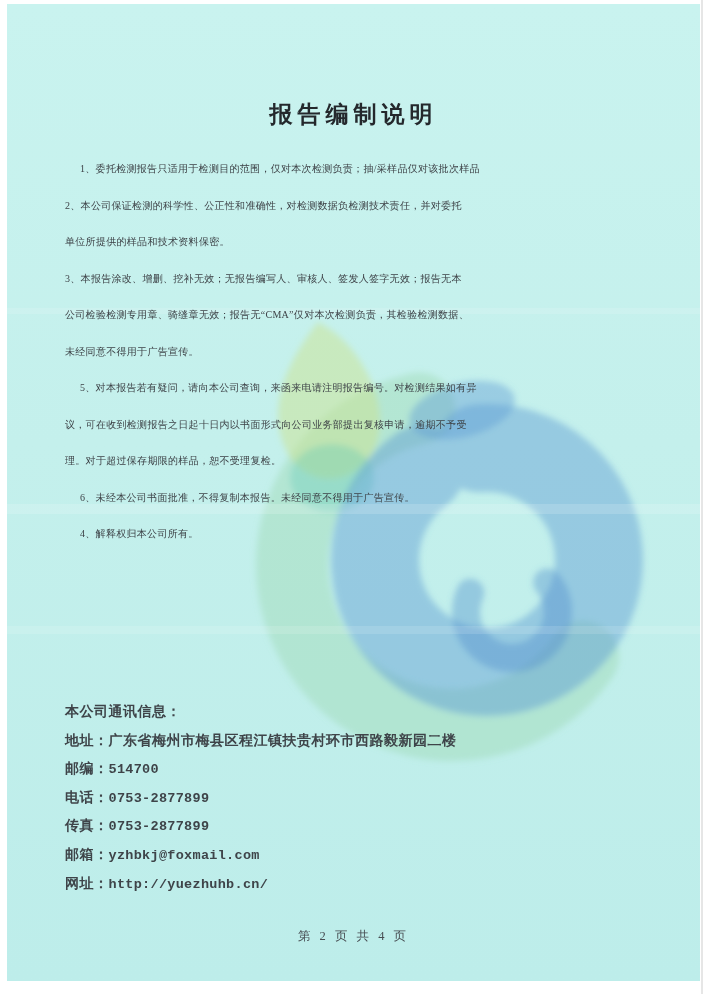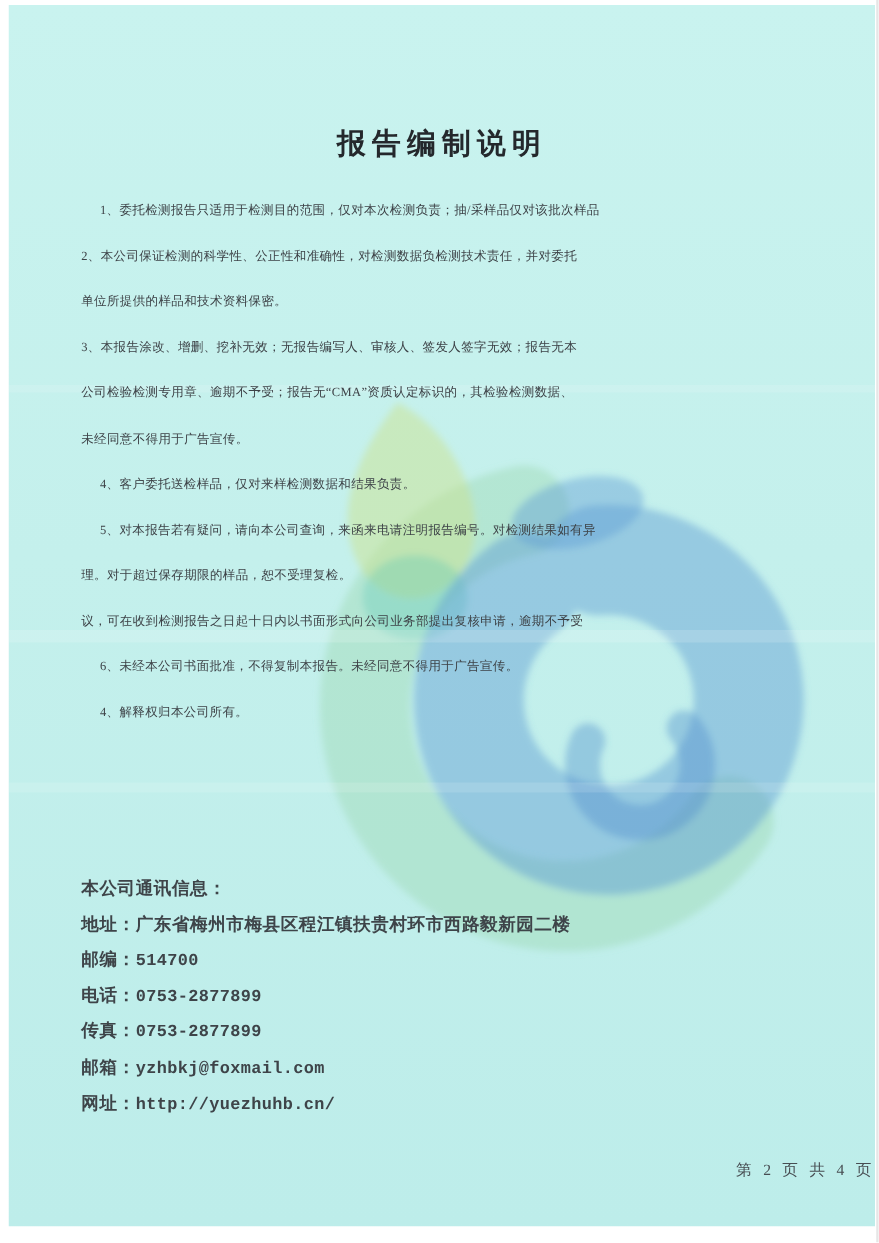--- a/index.html
+++ b/index.html
@@ -72,7 +72,7 @@
     <div class="ln">2、本公司保证检测的科学性、公正性和准确性，对检测数据负检测技术责任，并对委托</div>
     <div class="ln">单位所提供的样品和技术资料保密。</div>
     <div class="ln">3、本报告涂改、增删、挖补无效；无报告编写人、审核人、签发人签字无效；报告无本</div>
-    <div class="ln">公司检验检测专用章、逾期不予受；报告无“CMA”资质认定标识的，其检验检测数据、</div>
+    <div class="ln">公司检验检测专用章、骑缝章无效；报告无“CMA”仅对本次检测负责，其检验检测数据、</div>
     <div class="ln">未经同意不得用于广告宣传。</div>
     <div class="ln ind">4、客户委托送检样品，仅对来样检测数据和结果负责。</div>
     <div class="ln ind">5、对本报告若有疑问，请向本公司查询，来函来电请注明报告编号。对检测结果如有异</div>

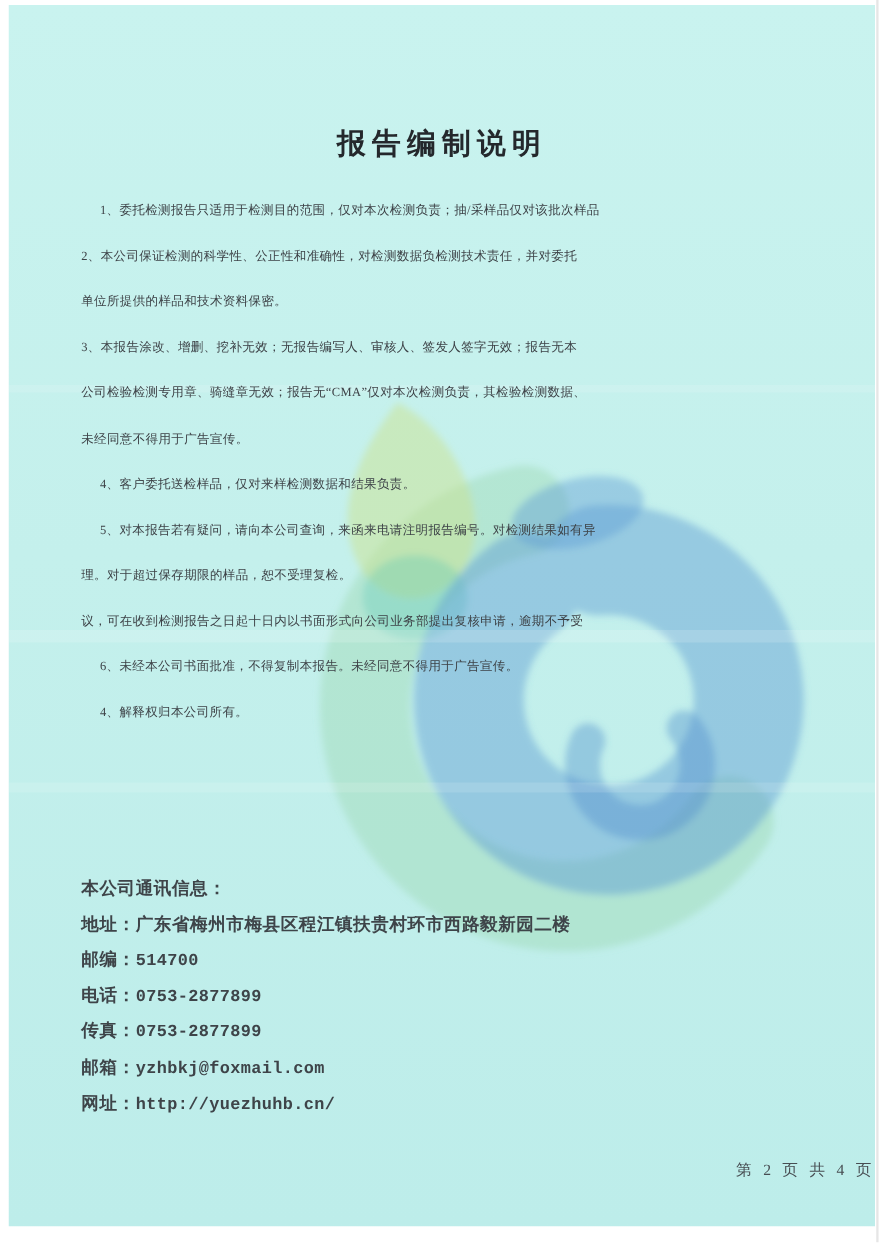--- a/index.html
+++ b/index.html
@@ -74,7 +74,6 @@
     <div class="ln">3、本报告涂改、增删、挖补无效；无报告编写人、审核人、签发人签字无效；报告无本</div>
     <div class="ln">公司检验检测专用章、骑缝章无效；报告无“CMA”仅对本次检测负责，其检验检测数据、</div>
     <div class="ln">未经同意不得用于广告宣传。</div>
-    <div class="ln ind">4、客户委托送检样品，仅对来样检测数据和结果负责。</div>
     <div class="ln ind">5、对本报告若有疑问，请向本公司查询，来函来电请注明报告编号。对检测结果如有异</div>
     <div class="ln">理。对于超过保存期限的样品，恕不受理复检。</div>
     <div class="ln">议，可在收到检测报告之日起十日内以书面形式向公司业务部提出复核申请，逾期不予受</div>

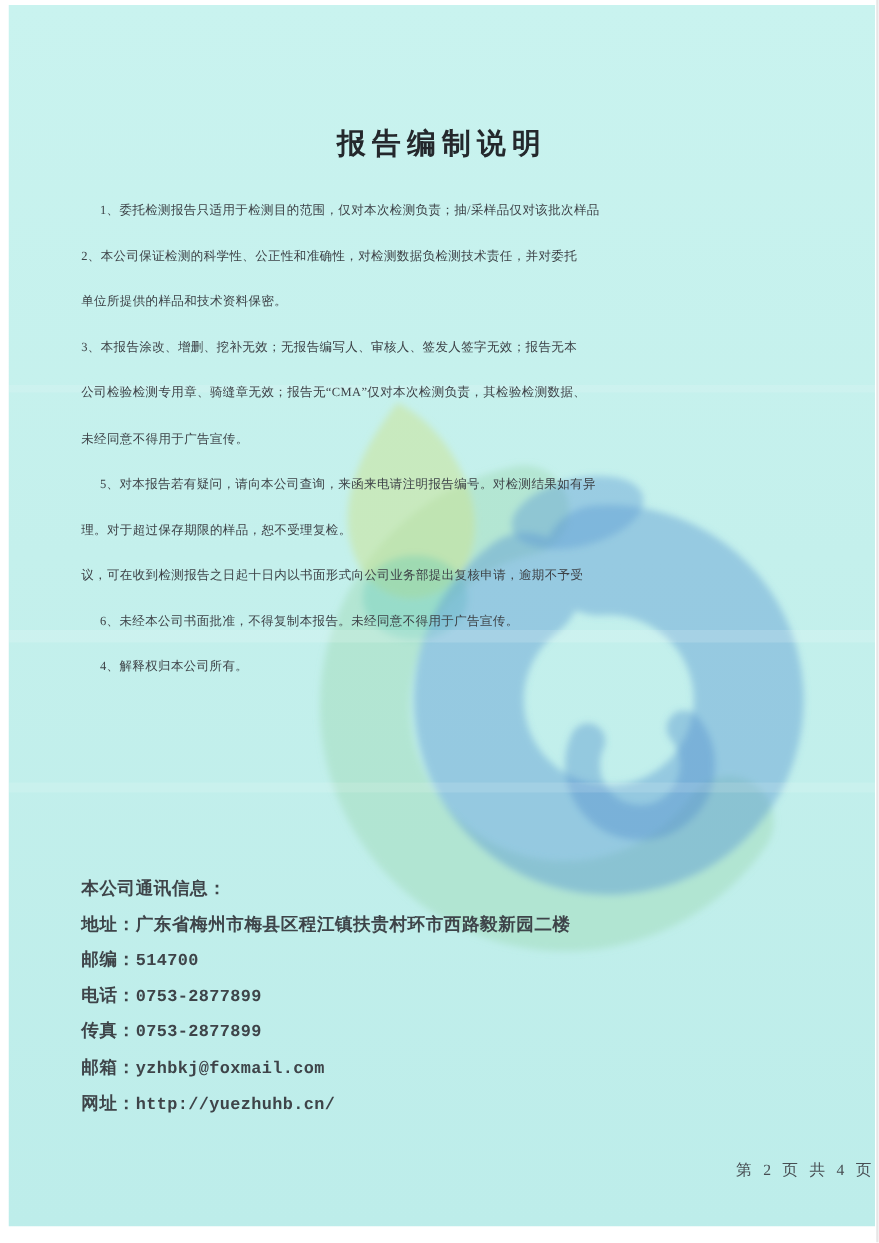--- a/index.html
+++ b/index.html
@@ -75,8 +75,8 @@
     <div class="ln">公司检验检测专用章、骑缝章无效；报告无“CMA”仅对本次检测负责，其检验检测数据、</div>
     <div class="ln">未经同意不得用于广告宣传。</div>
     <div class="ln ind">5、对本报告若有疑问，请向本公司查询，来函来电请注明报告编号。对检测结果如有异</div>
+    <div class="ln">议，可在收到检测报告之日起十日内以书面形式向公司业务部提出复核申请，逾期不予受</div>
     <div class="ln">理。对于超过保存期限的样品，恕不受理复检。</div>
-    <div class="ln">议，可在收到检测报告之日起十日内以书面形式向公司业务部提出复核申请，逾期不予受</div>
     <div class="ln ind">6、未经本公司书面批准，不得复制本报告。未经同意不得用于广告宣传。</div>
     <div class="ln ind">4、解释权归本公司所有。</div>
   </div>

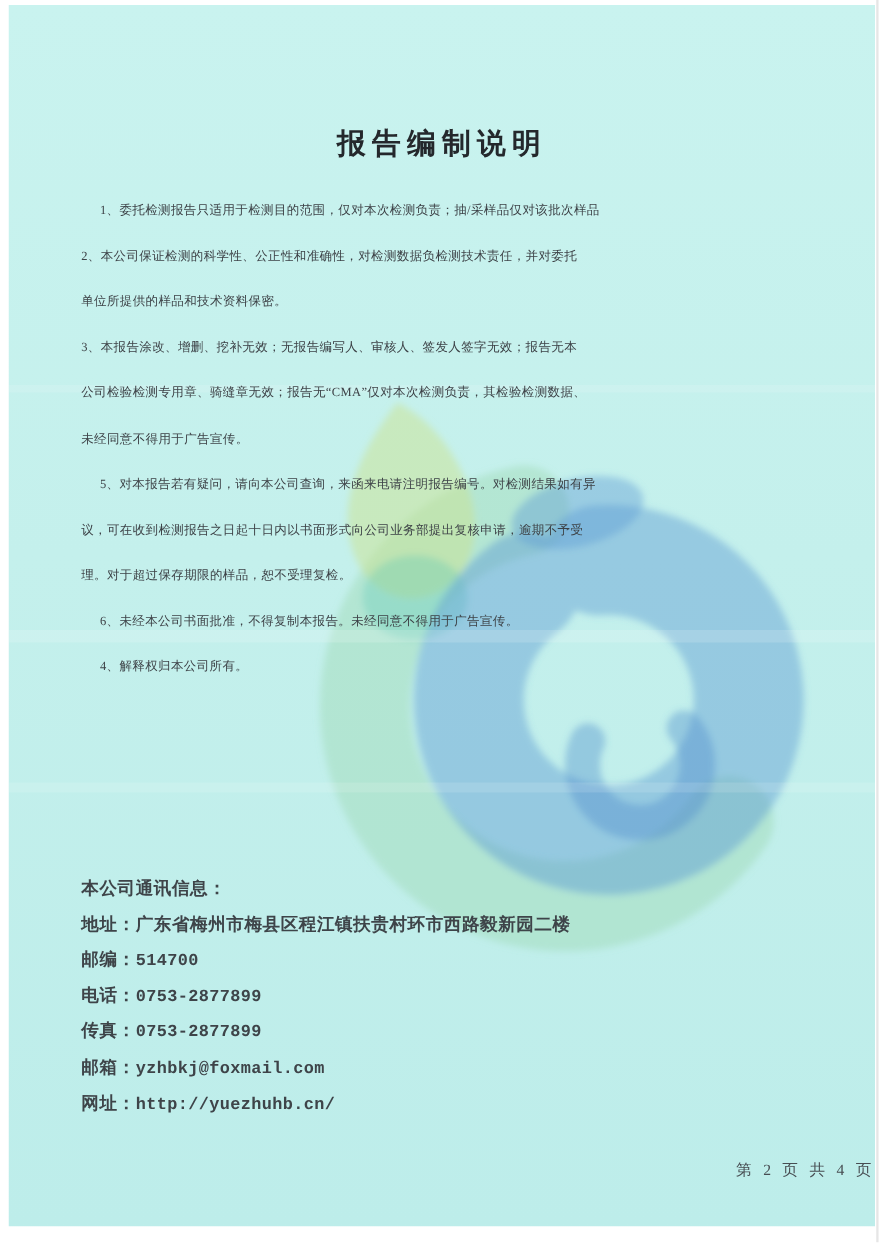--- a/index.html
+++ b/index.html
@@ -36,7 +36,7 @@
   }
   .mono{font-family:"Liberation Mono","DejaVu Sans Mono",monospace;font-size:13.5px;letter-spacing:0.3px;margin-top:44px;}
   .pagefooter{
-    position:absolute;top:924px;left:0;width:100%;text-align:right;
+    position:absolute;top:924px;left:0;width:100%;text-align:center;
     font-size:12.5px;letter-spacing:3px;color:#474d52;
   }
 </style>

